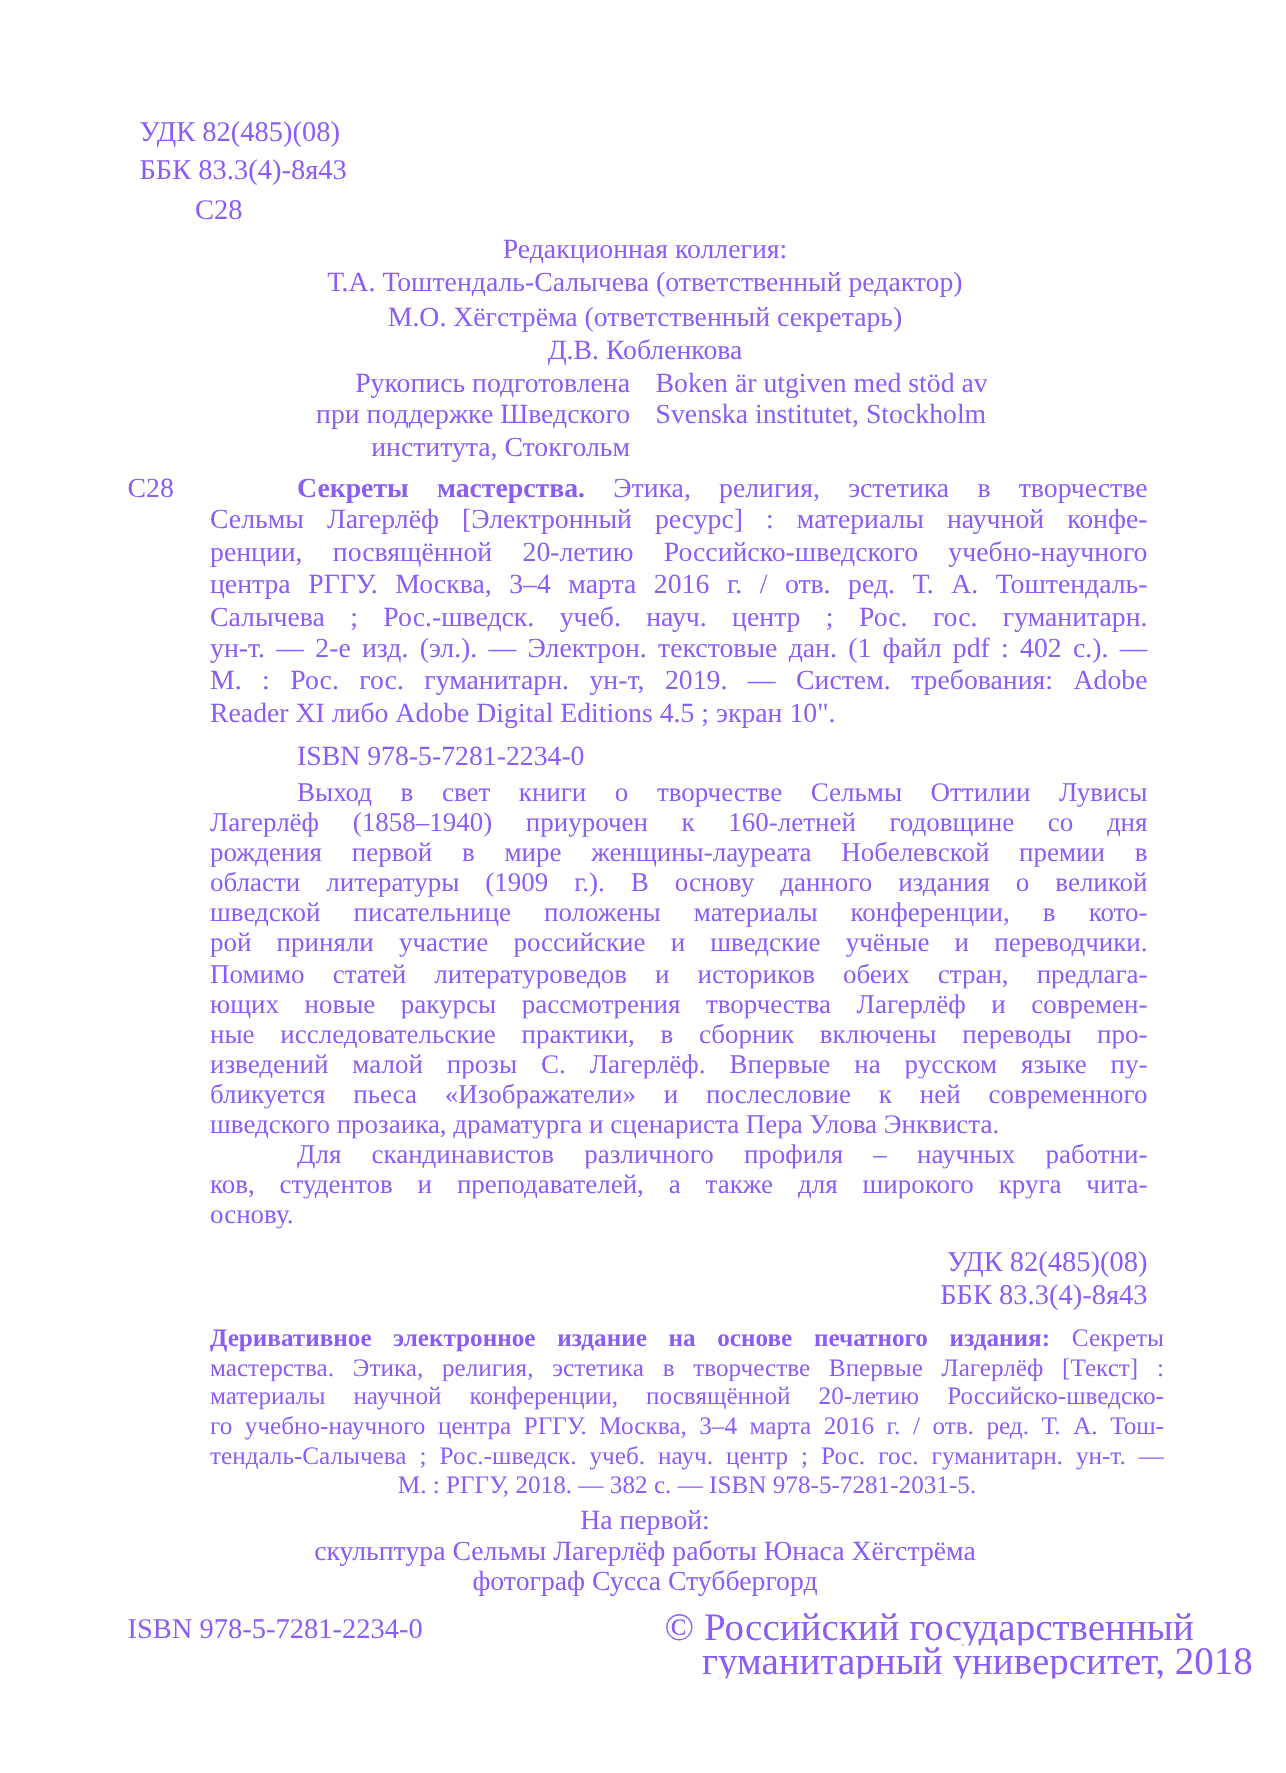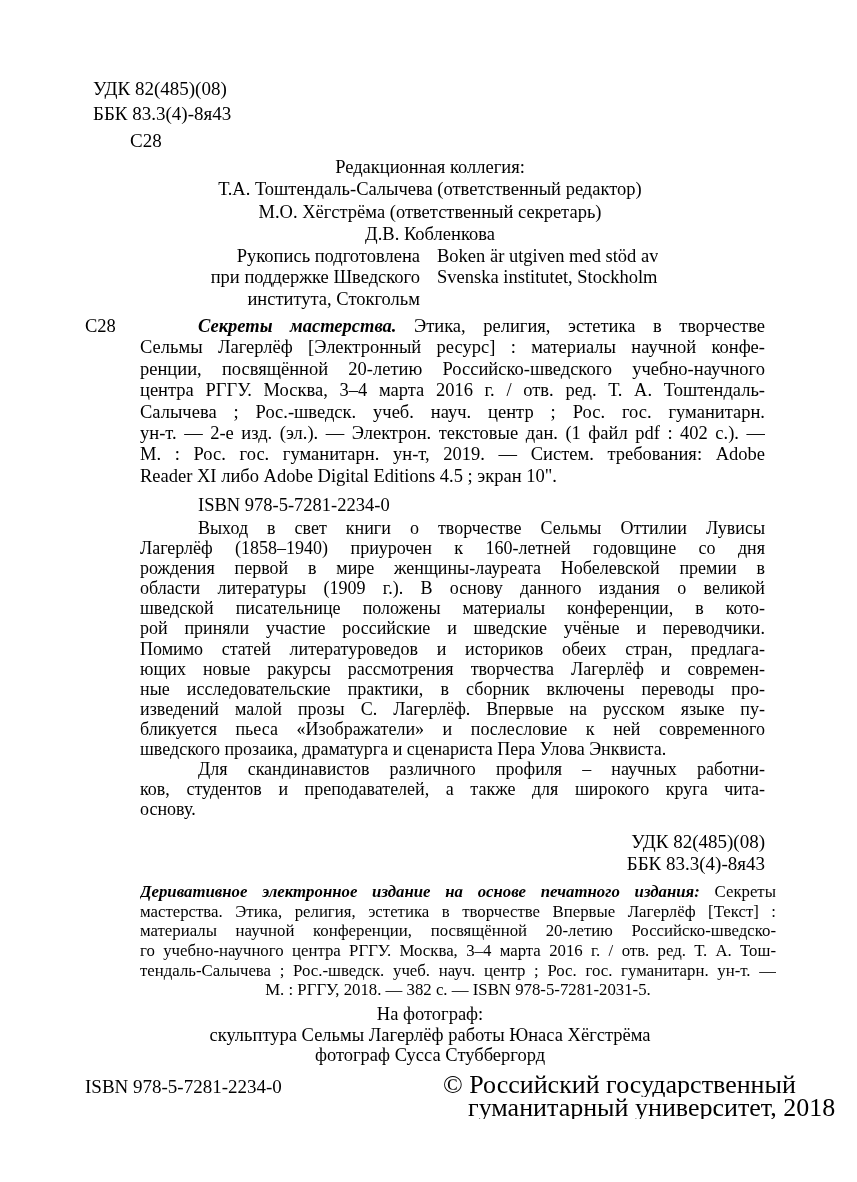--- a/index.html
+++ b/index.html
@@ -5,7 +5,7 @@
   html,body { margin:0; padding:0; background:#ffffff; }
   .page {
     position:relative; width:857px; height:1182px; background:#ffffff;
-    font-family:"Liberation Serif","DejaVu Serif",serif; color:#000000;
+    font-family:"Liberation Serif","DejaVu Serif",serif; color:#8b5cf6;
     overflow:hidden;
   }
   .ln { overflow:hidden; }

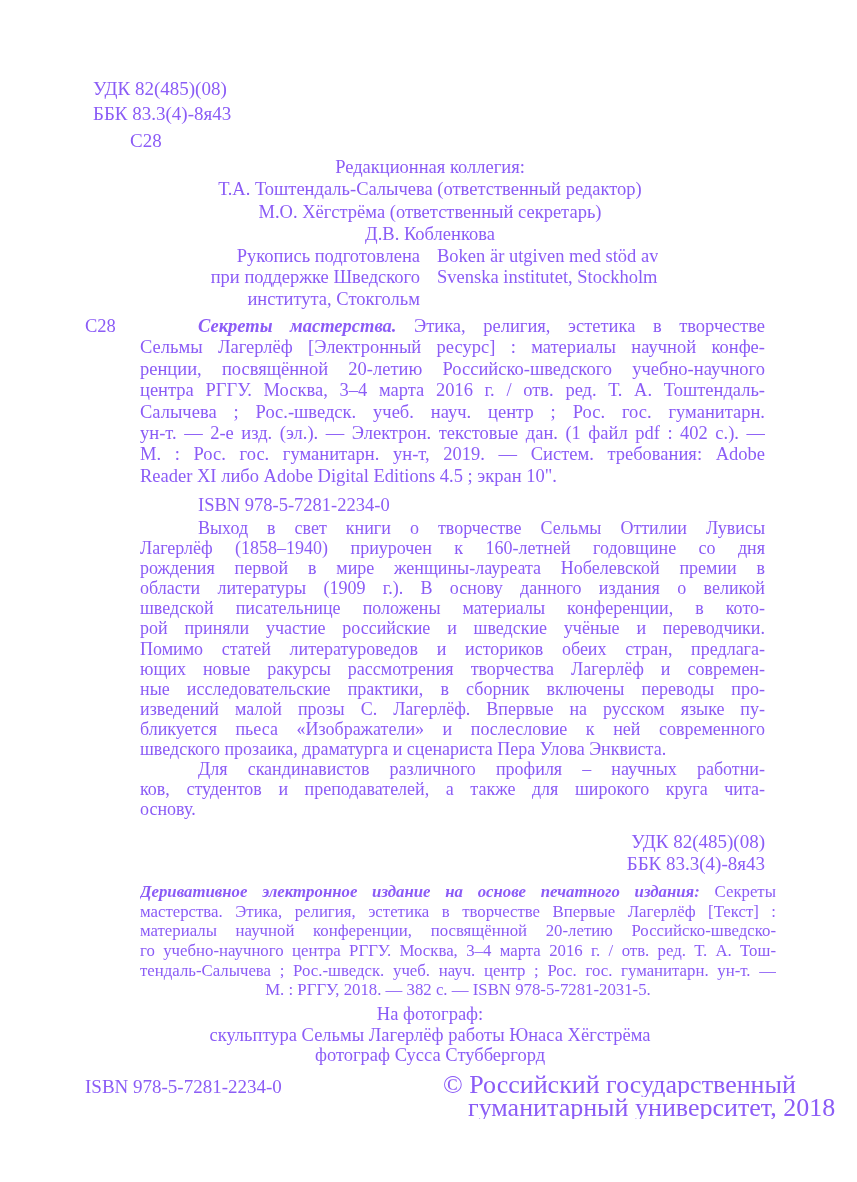--- a/index.html
+++ b/index.html
@@ -12,7 +12,7 @@
   .jl { text-align:justify; text-align-last:justify; }
   .ind { padding-left:58px; }
   .it { }
-  b { font-weight:bold;font-style:italic; }
+  b { font-weight:bold; }
 
   .udk-top { position:absolute; left:93px; top:76px; font-size:19px; line-height:25px; }
   .udk-top .code-line { padding-left:37px; margin-top:2px; }

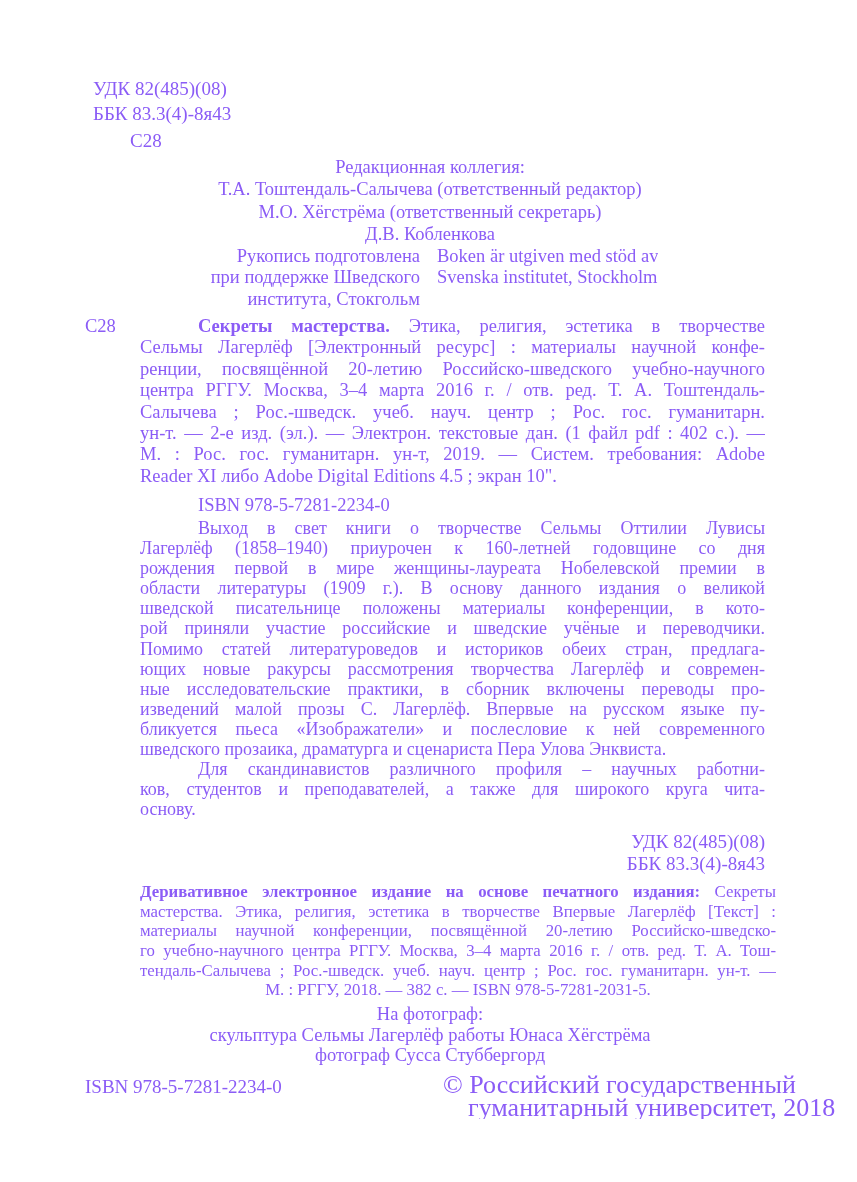--- a/index.html
+++ b/index.html
@@ -123,7 +123,7 @@
   </div>
 
   <div class="cover">
-    <div class="ln">На фотограф:</div>
+    <div class="ln">На первой:</div>
     <div class="ln it">скульптура Сельмы Лагерлёф работы Юнаса Хёгстрёма</div>
     <div class="ln it">фотограф Сусса Стуббергорд</div>
   </div>

